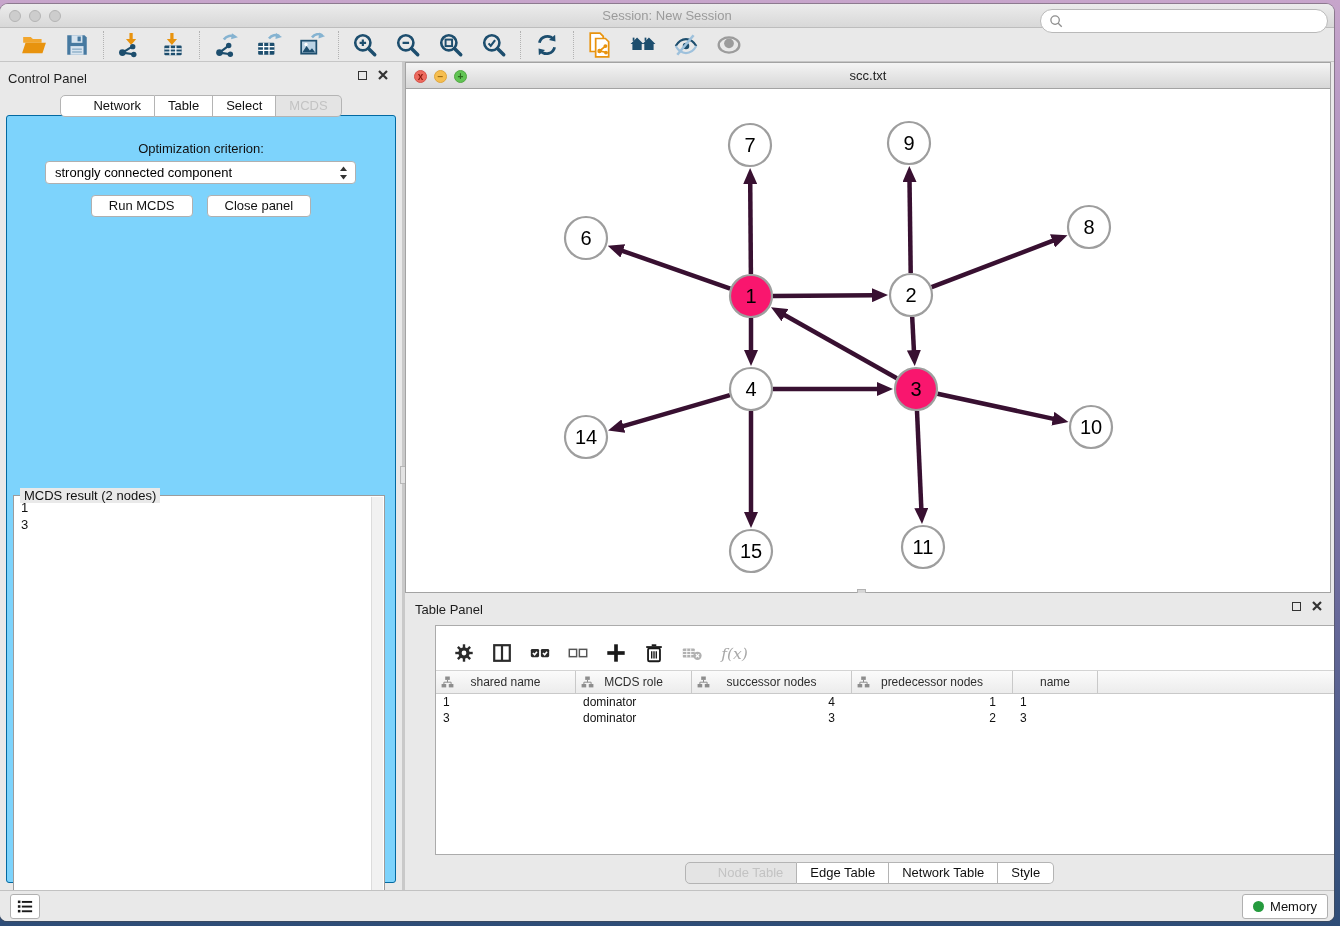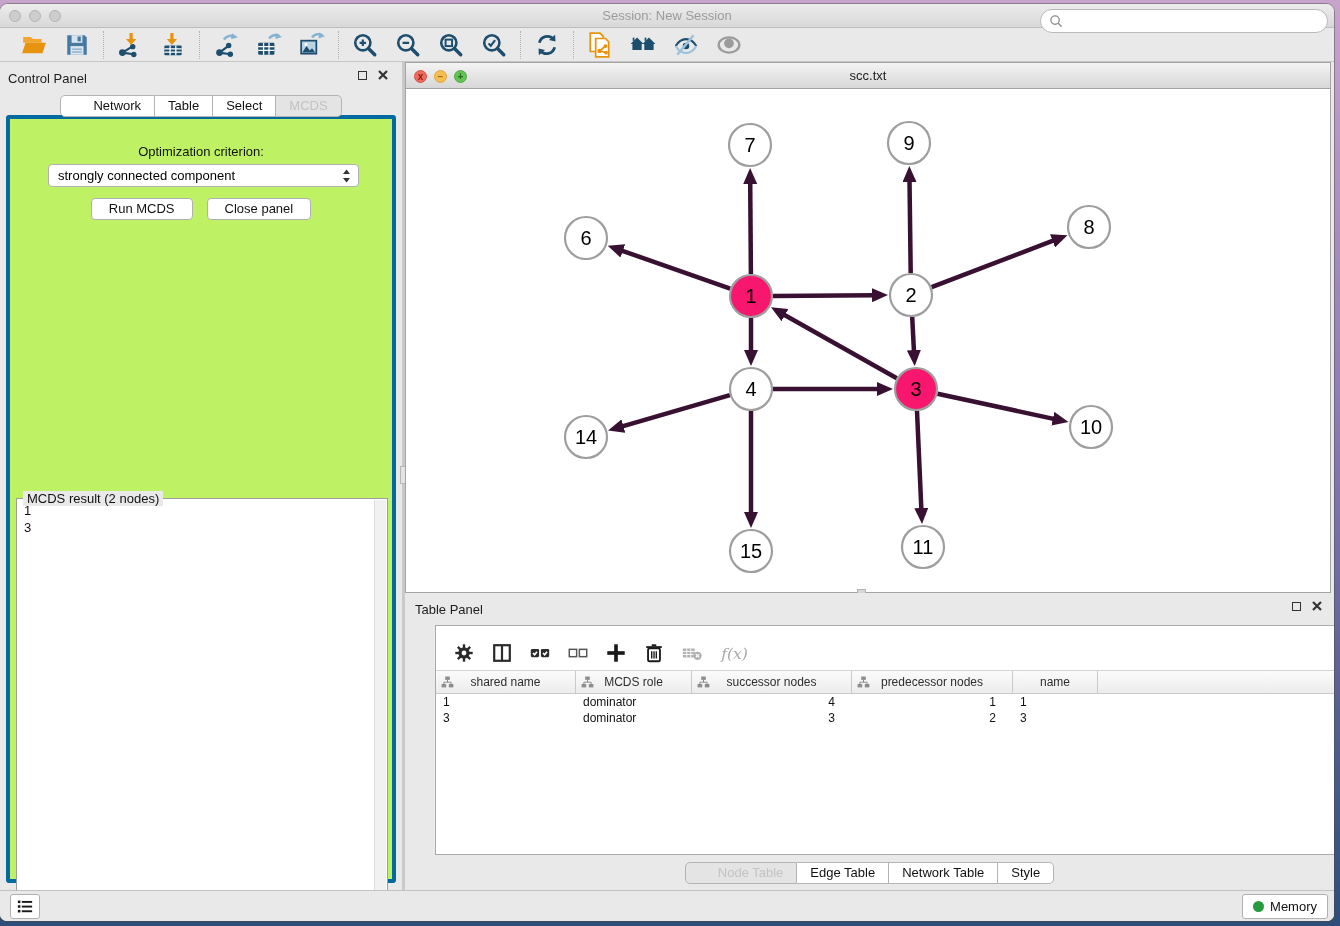--- a/index.html
+++ b/index.html
@@ -47,7 +47,7 @@
   .tab:last-child { border-radius:0 5px 5px 0; }
   .tab.selected { background:#e4e4e4; color:#c3c3c3; }
   .cp-pane { position:absolute; left:6px; right:6px; top:53px; bottom:7px;
-    border:4px solid #0369a1; border-radius:3px; background:#bef264; }
+    border:1px solid #0369a1; border-radius:3px; background:#7dd3fc; }
   .opt-label { position:absolute; left:0; right:0; top:25px; text-align:center; font-size:13px; color:#111; }
   .cp-select { position:absolute; left:38px; width:311px; top:45px; height:23px; background:#fff;
     border:1px solid #b0b0b0; border-radius:4px; font-size:13px; line-height:21px; padding-left:9px; cursor:pointer; }

